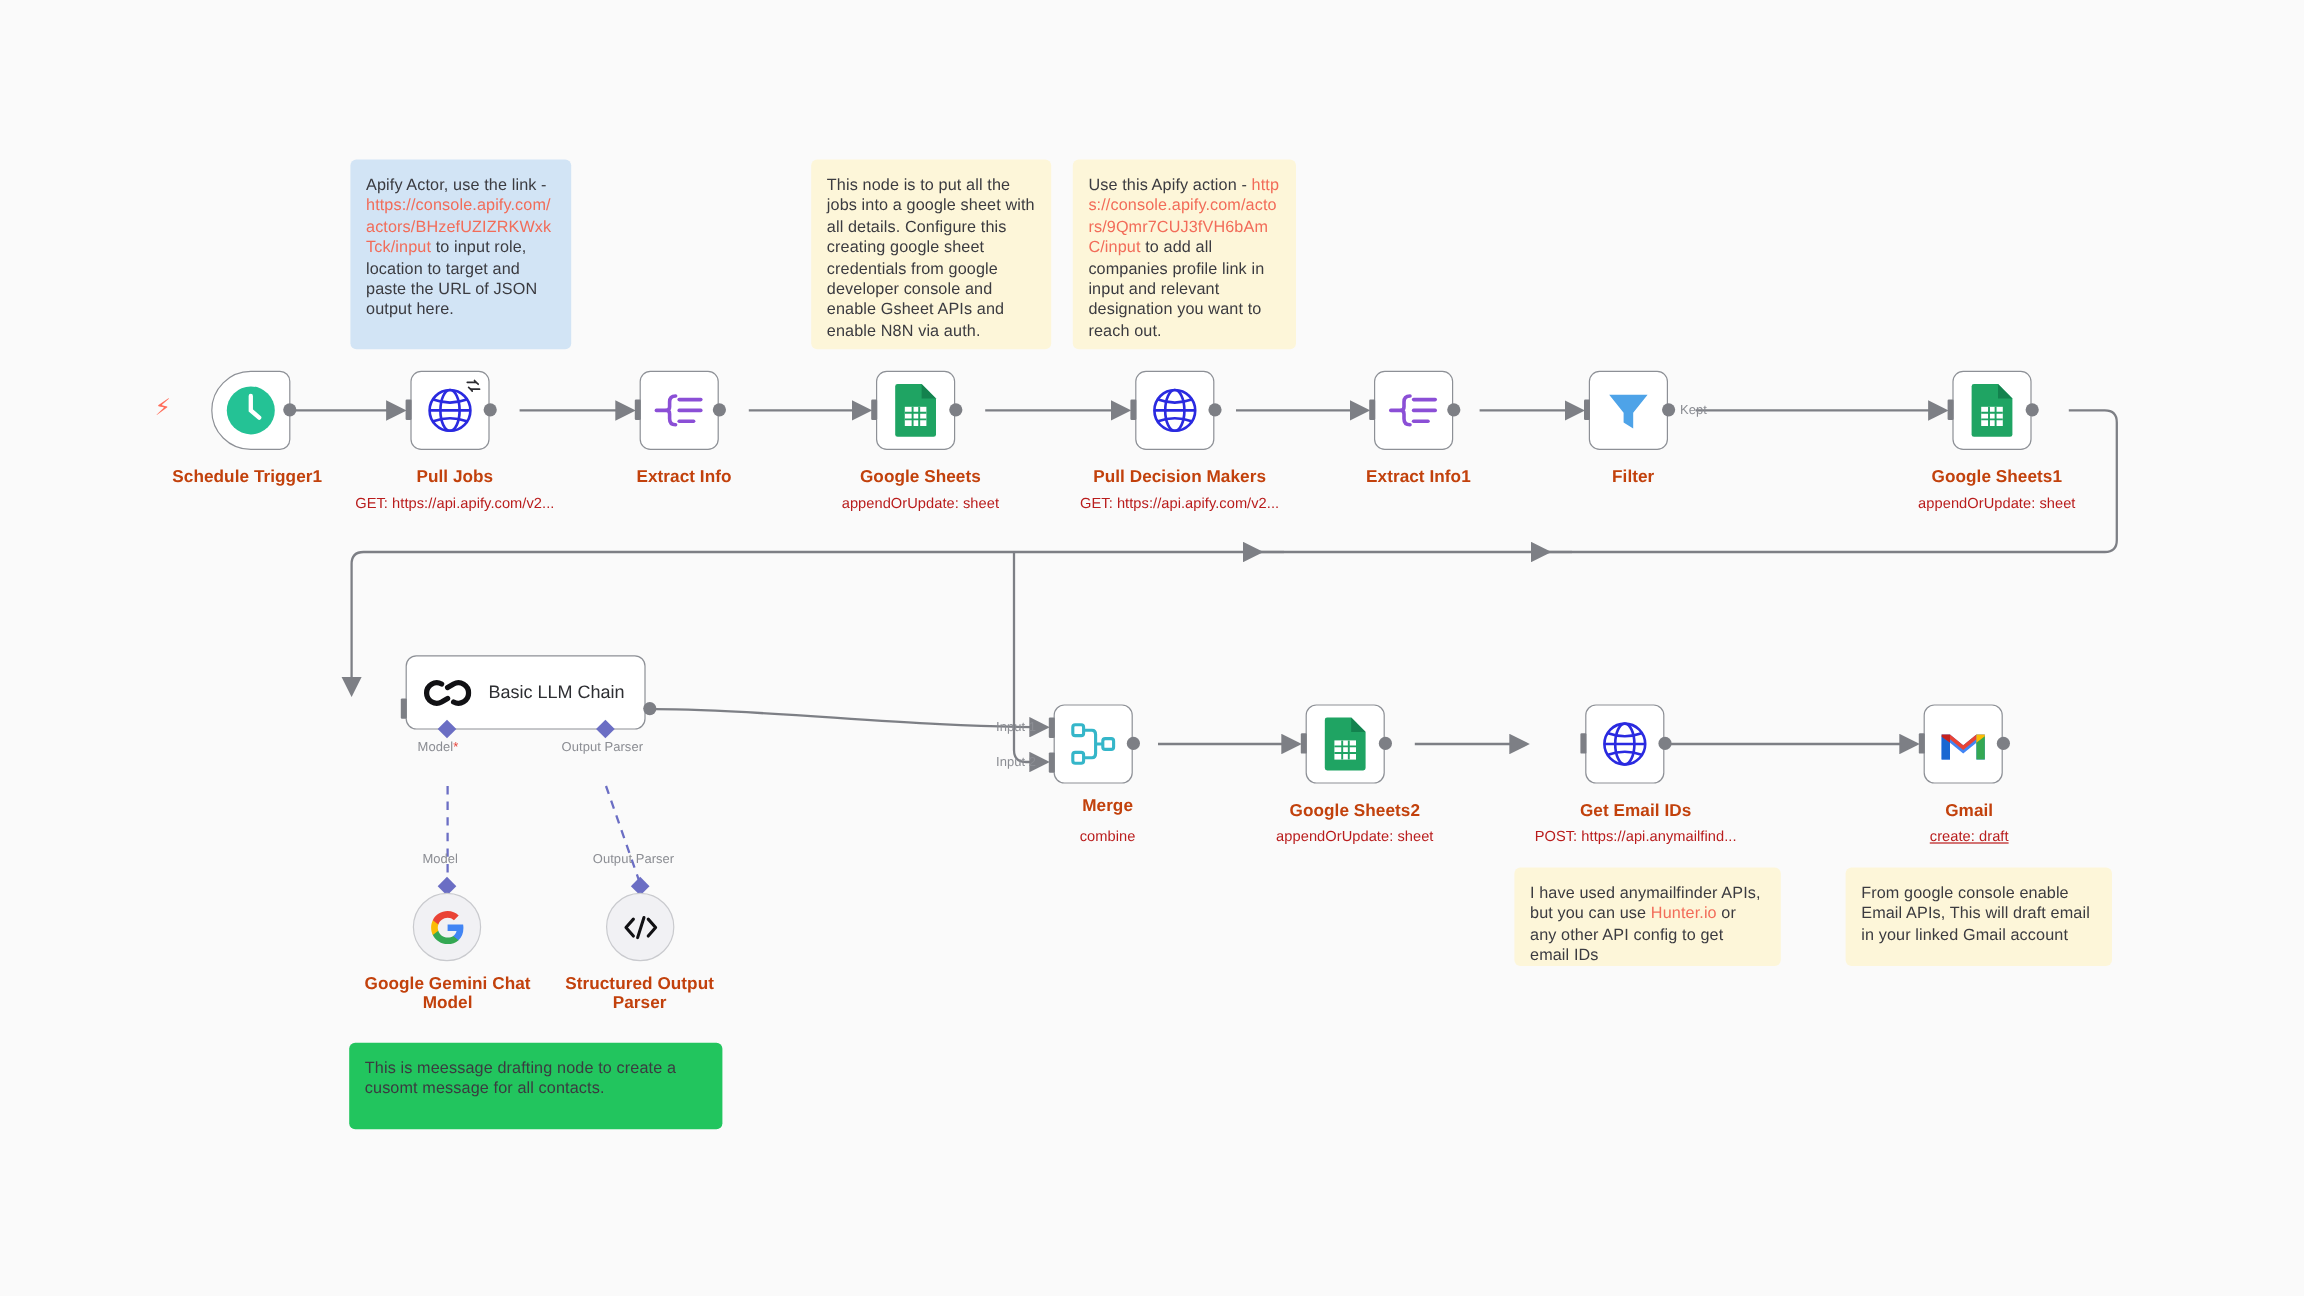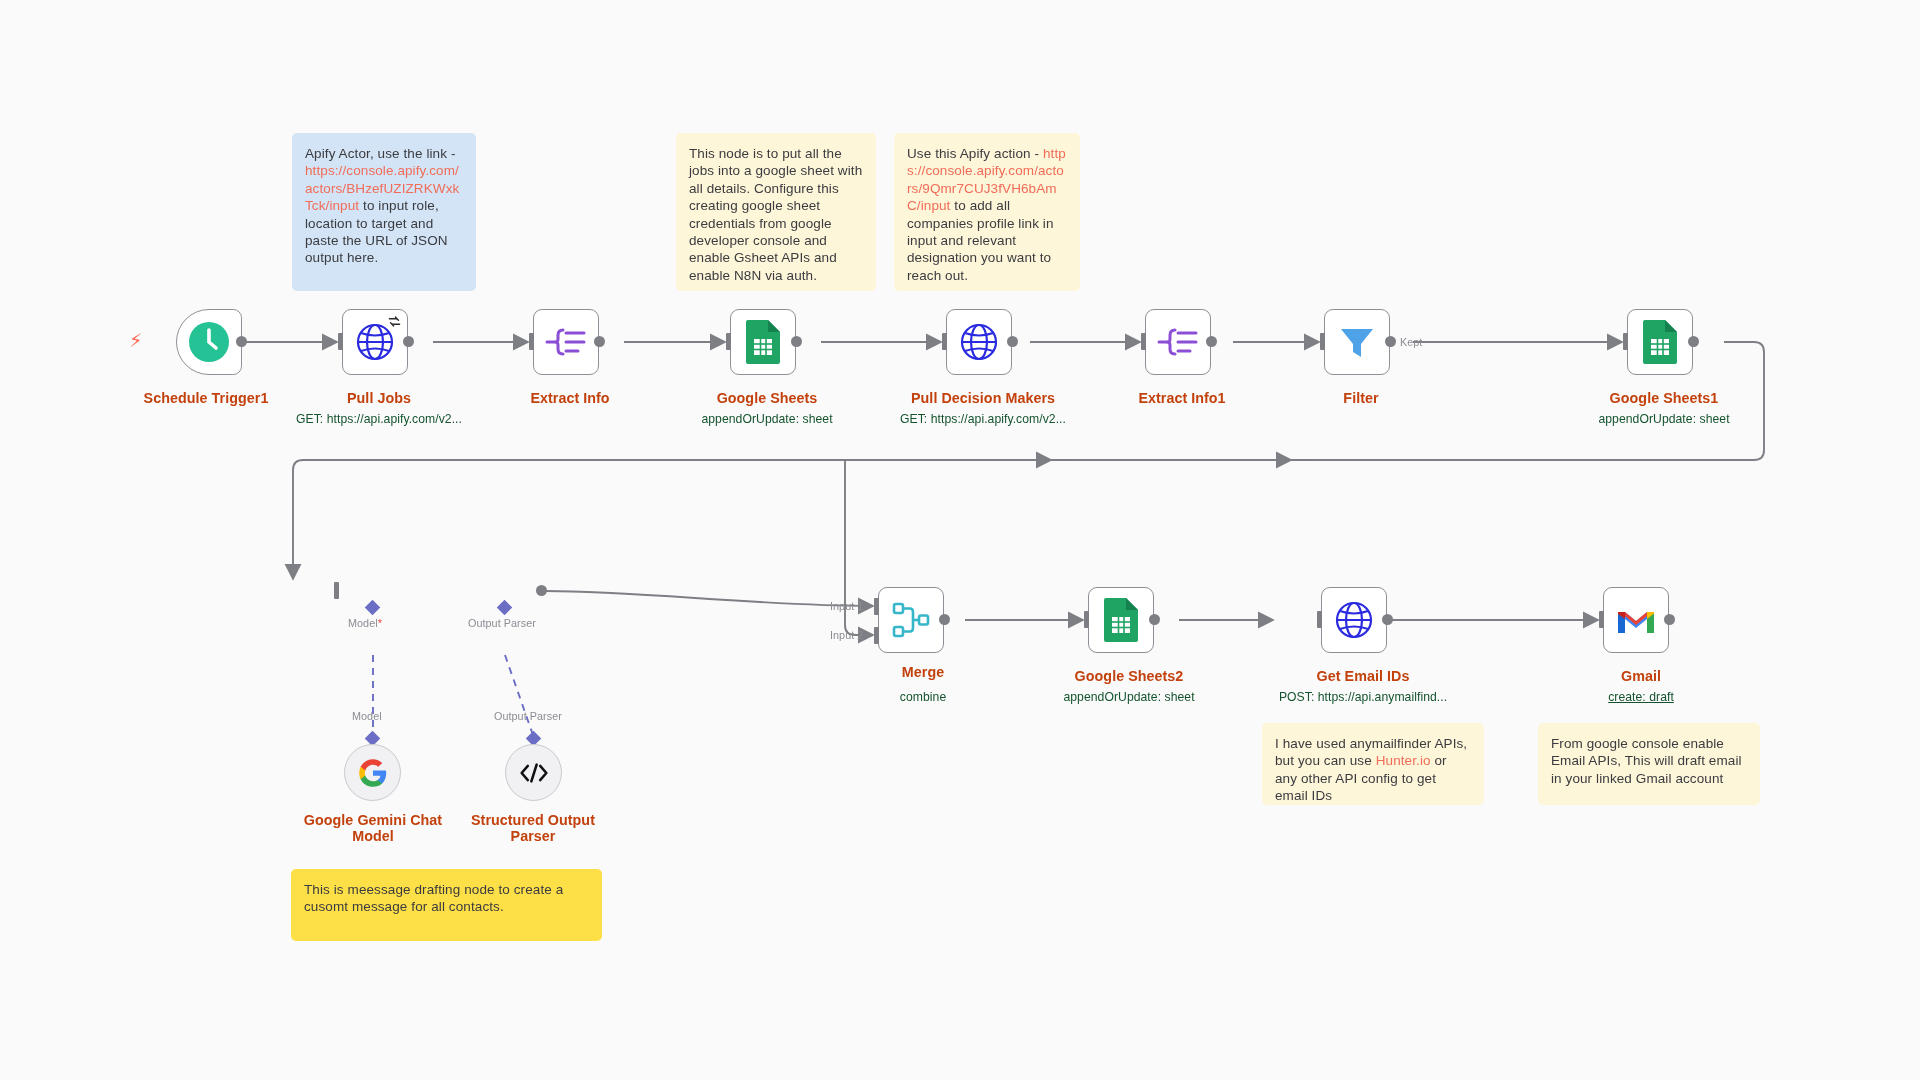--- a/index.html
+++ b/index.html
@@ -77,7 +77,7 @@
     position: absolute;
     text-align: left;
     font-size: 12.2px;
-    color: #14532d;
+    color: #b91c1c;
     white-space: nowrap;
     transform: translateX(-50%);
     letter-spacing: .05px;

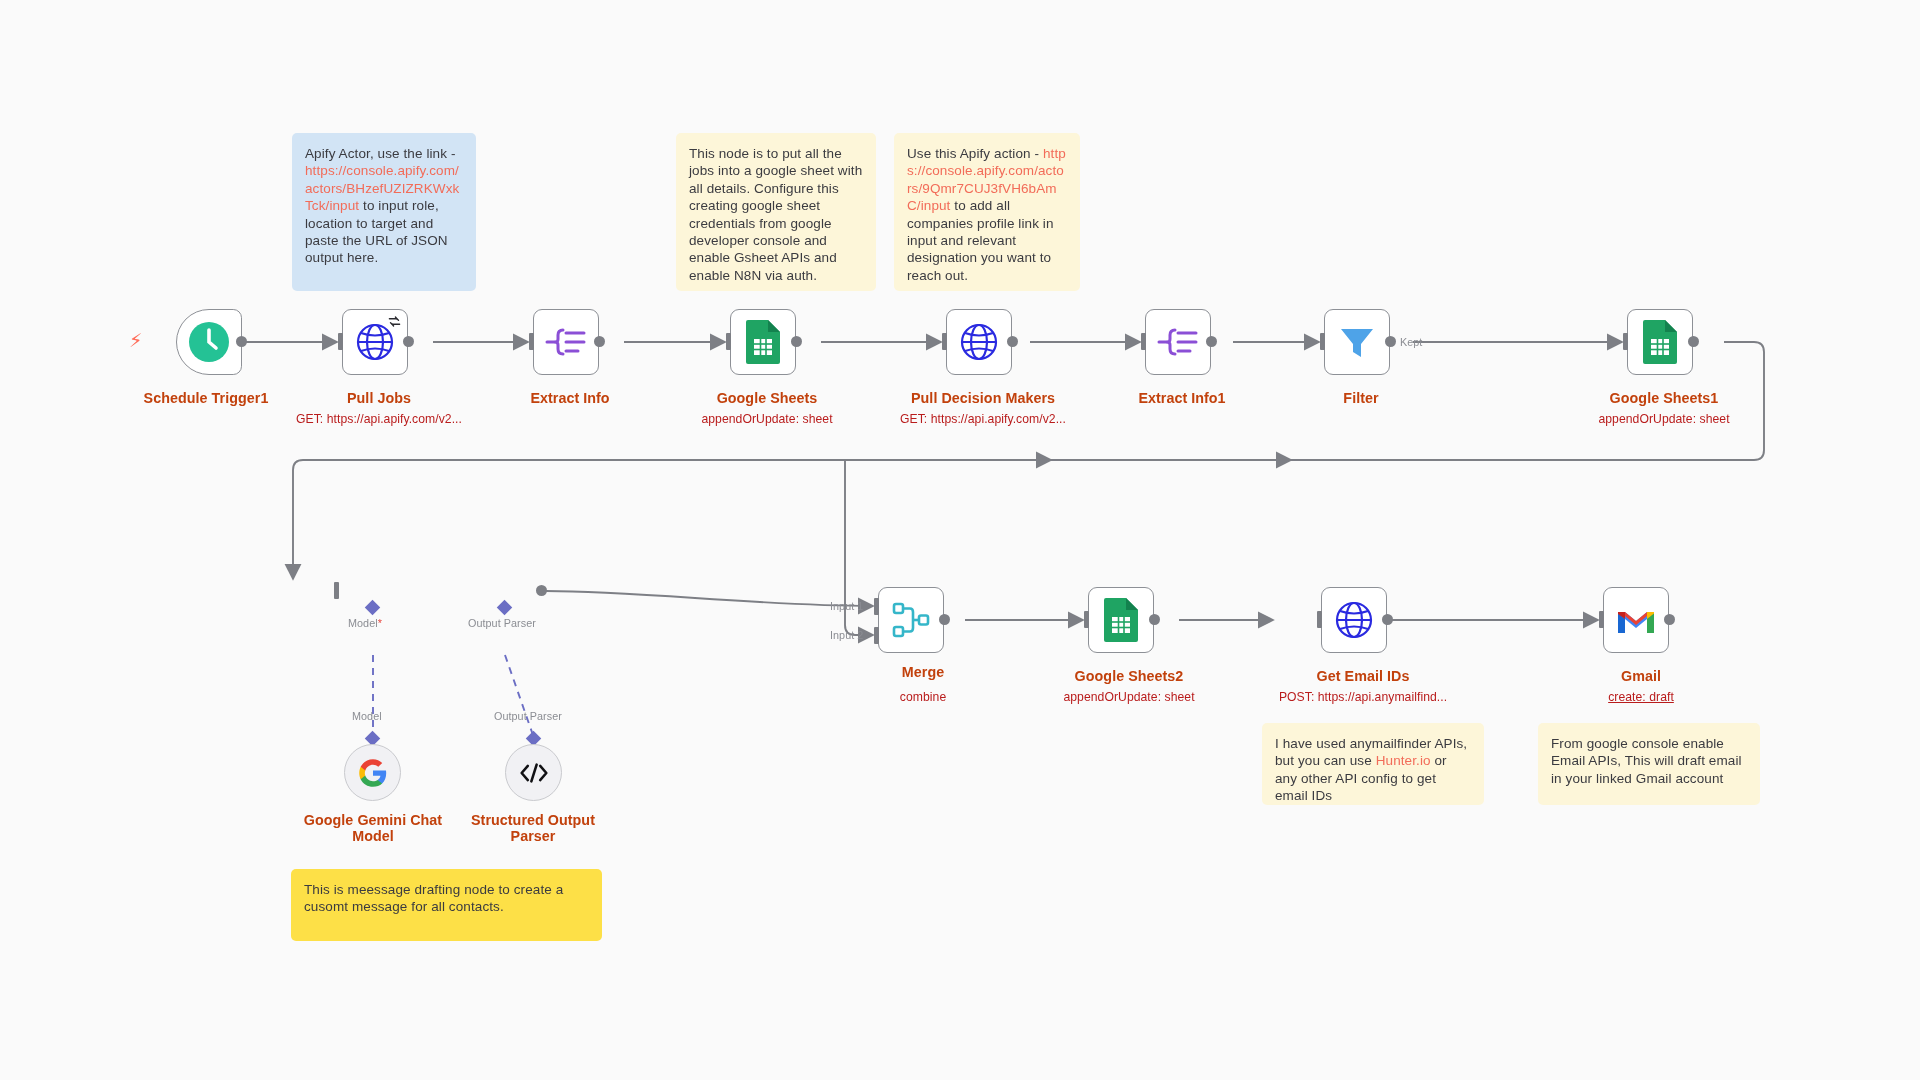--- a/index.html
+++ b/index.html
@@ -318,6 +318,15 @@
   <div class="node-label" style="left:1664px; top:390px;">Google Sheets1</div>
   <div class="node-sub" style="left:1664px; top:412px;">appendOrUpdate: sheet</div>
 
+  <div class="node wide" style="left:338px; top:546px;">
+    <svg class="ic" width="40" height="38" viewBox="0 0 40 38">
+      <g fill="none" stroke="#111114" stroke-width="4.4" stroke-linecap="round">
+        <path d="M15 12 A8.5 8.5 0 1 0 15 27 L20 24"></path>
+        <path d="M25 27 A8.5 8.5 0 1 0 25 12 L20 15"></path>
+      </g>
+    </svg>
+    <span class="node-title-inline">Basic LLM Chain</span>
+  </div>
   <div class="port-in" style="left:334px; top:582px;"></div>
   <div class="port-out" style="left:536px; top:585px;"></div>
 

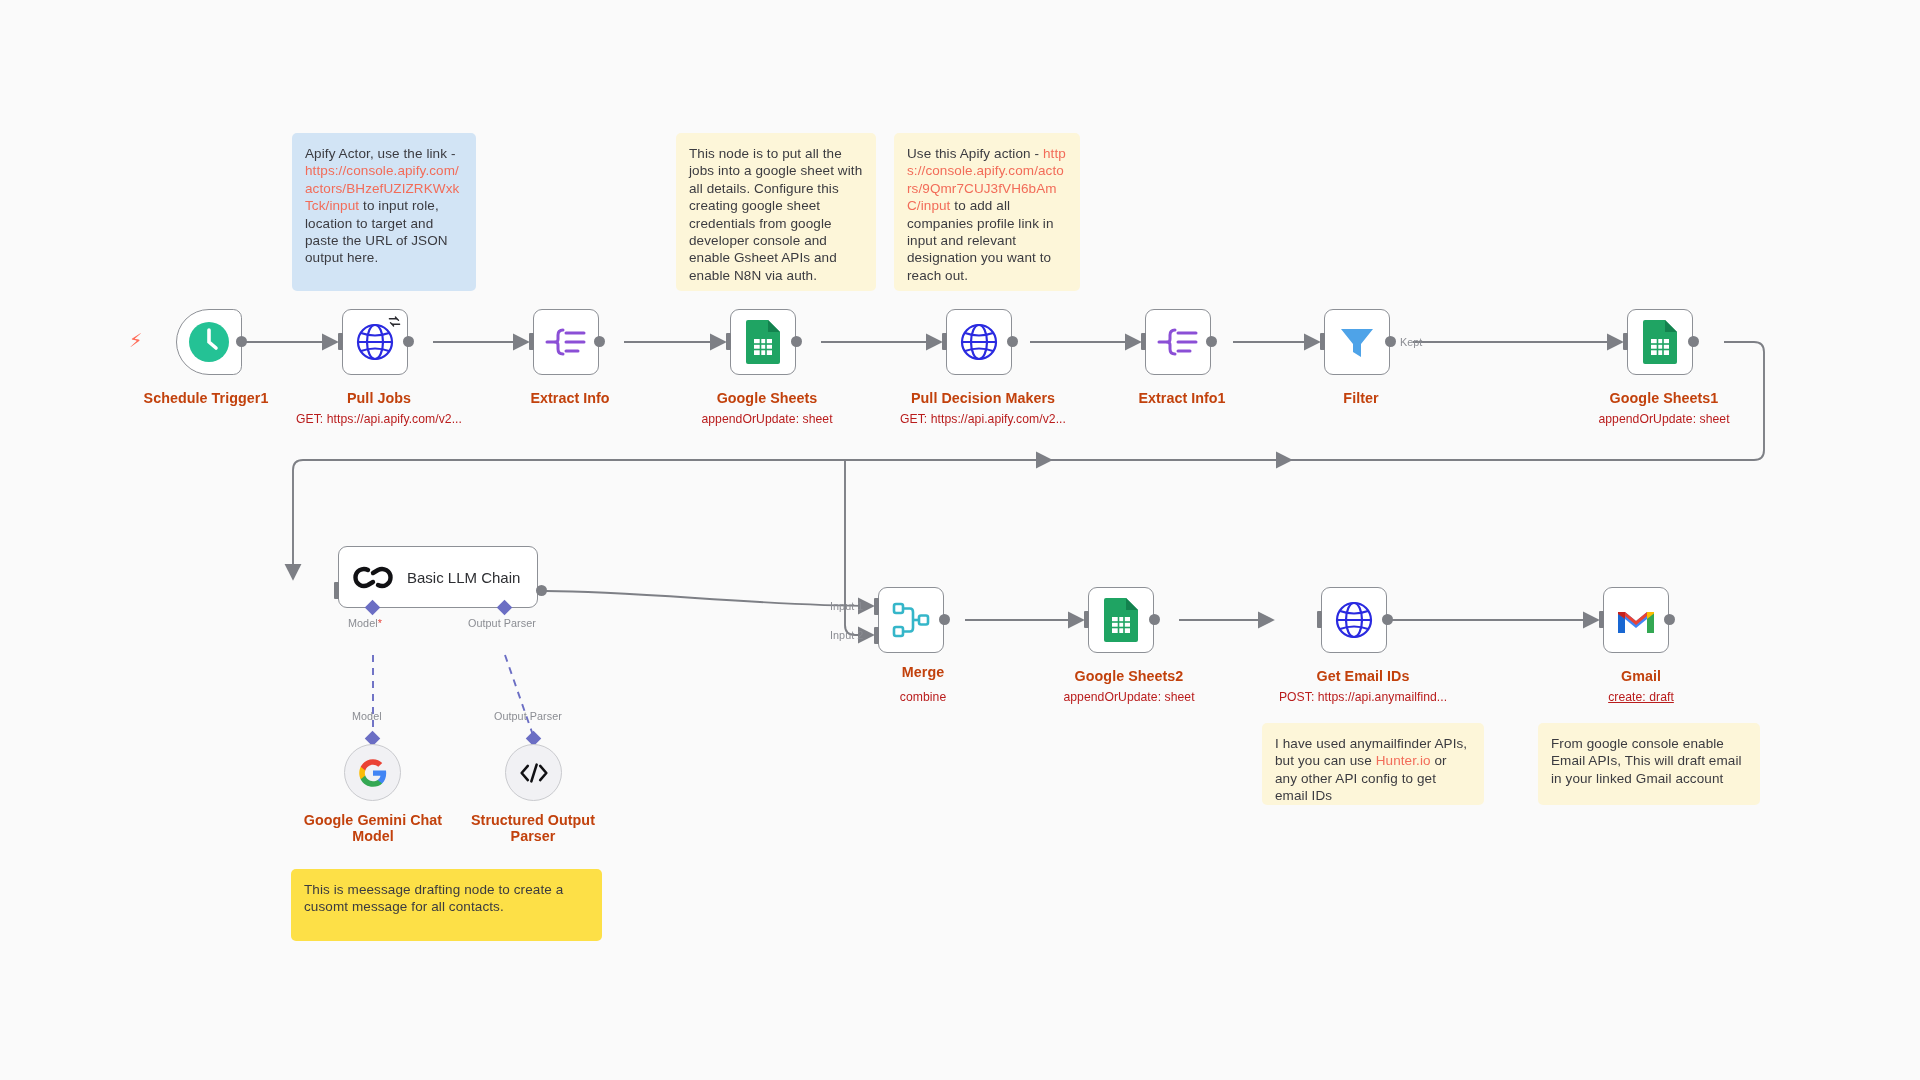--- a/index.html
+++ b/index.html
@@ -35,7 +35,7 @@
   }
   .sticky.blue   { background: #d2e4f5; }
   .sticky.yellow { background: #fdf6d9; }
-  .sticky.pink   { background: #fde047; }
+  .sticky.pink   { background: #22c55e; }
   .sticky a, .sticky .lnk {
     color: #f26c59; text-decoration: none; word-break: break-all;
   }

